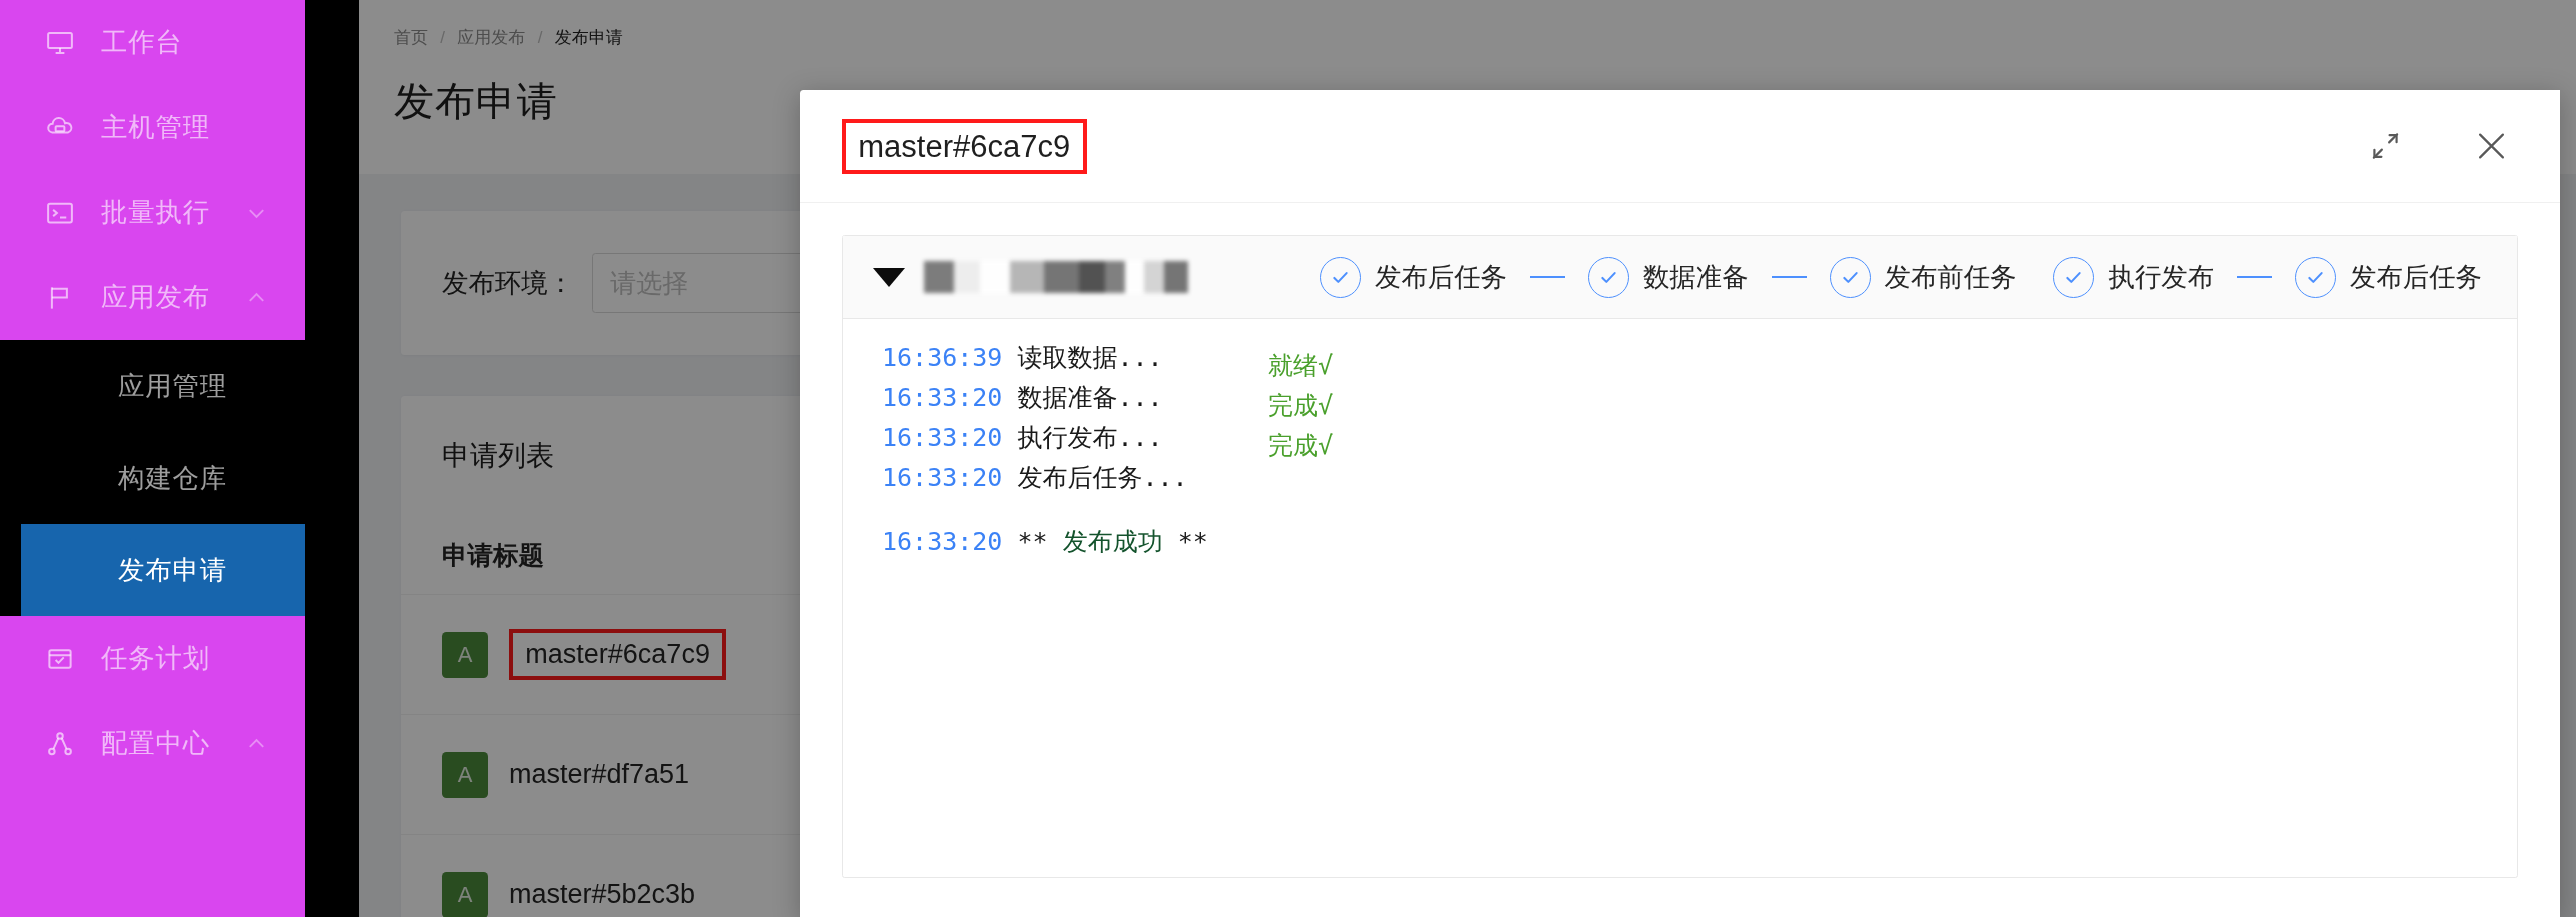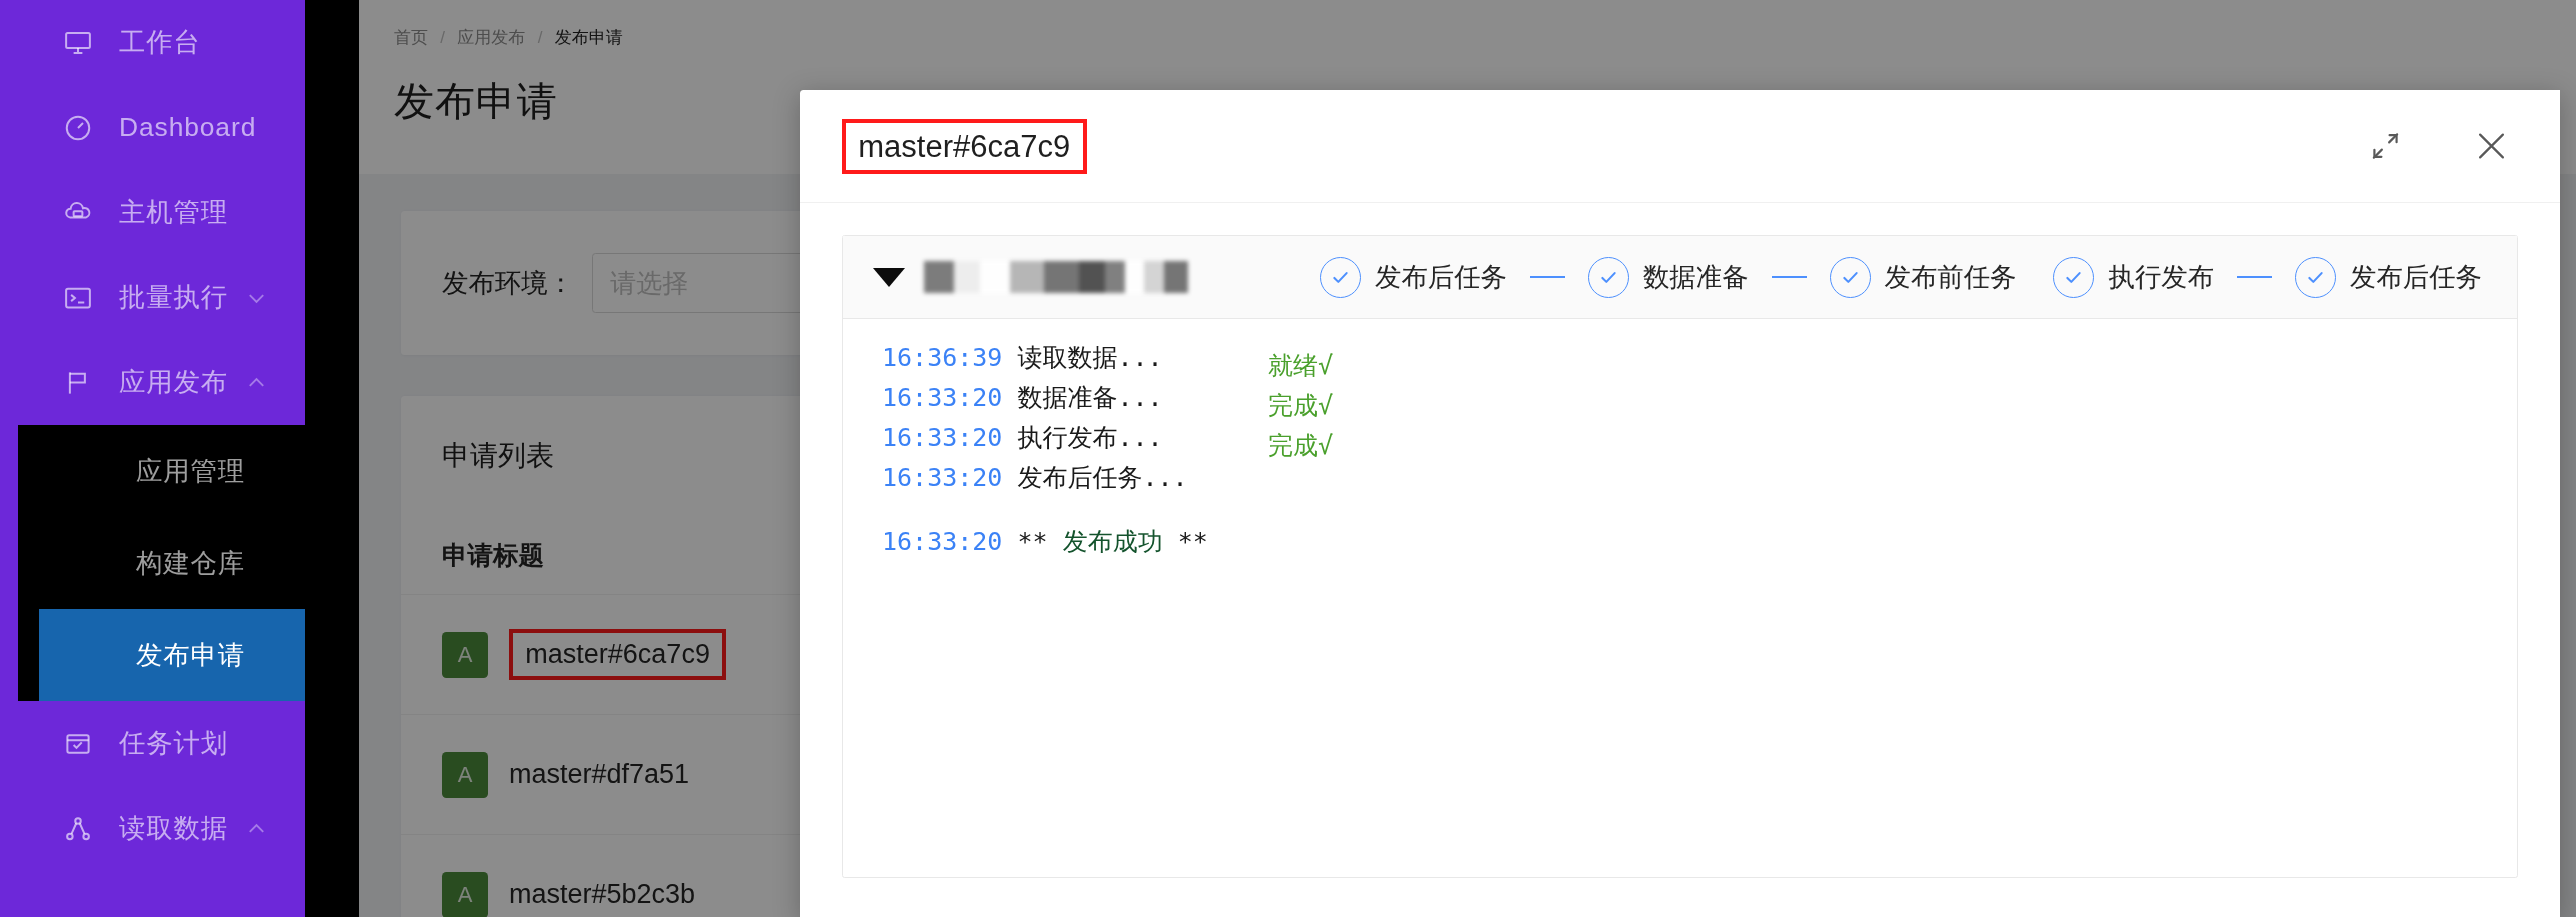--- a/index.html
+++ b/index.html
@@ -15,9 +15,8 @@
   .sidebar {
     position: absolute; left: 0; top: 0;
     width: 305px; height: 918px;
-    background: #6d28d9;
+    background: #d946ef;
     overflow: hidden;
-    padding-left: 18px;
   }
   .nav-item {
     display: flex; align-items: center;

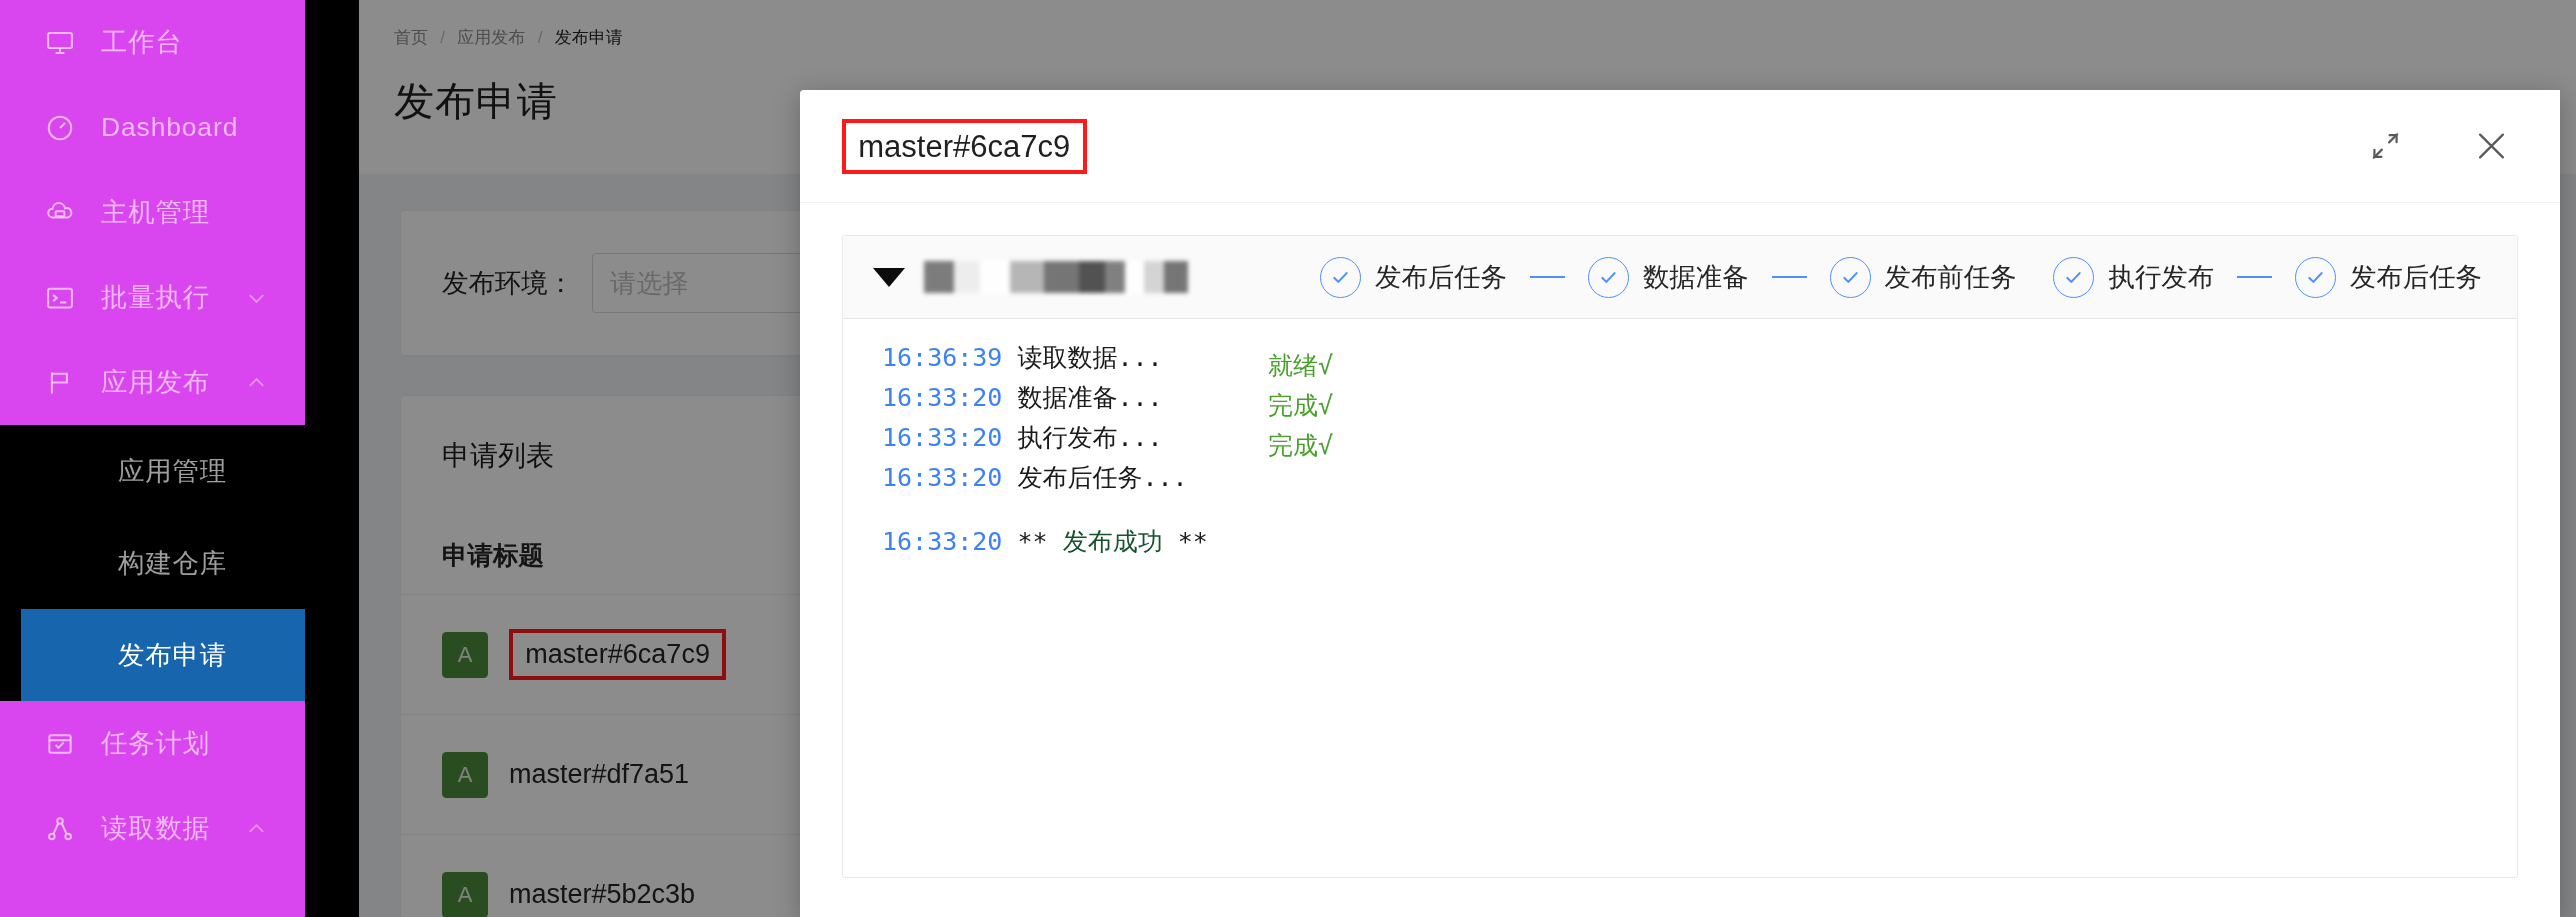--- a/index.html
+++ b/index.html
@@ -246,15 +246,6 @@
       <span class="nav-label">工作台</span>
     </div>
 
-    <div class="nav-item">
-      <span class="nav-icon">
-        <svg viewBox="0 0 24 24" fill="none" stroke="rgba(255,255,255,0.62)" stroke-width="1.6">
-          <circle cx="12" cy="12" r="9"></circle>
-            <path d="M12 12l4-4M8.2 9.2h.01M8.2 14.8h.01M15.8 14.8h.01"></path>
-        </svg>
-      </span>
-      <span class="nav-label">Dashboard</span>
-    </div>
 
     <div class="nav-item">
       <span class="nav-icon">

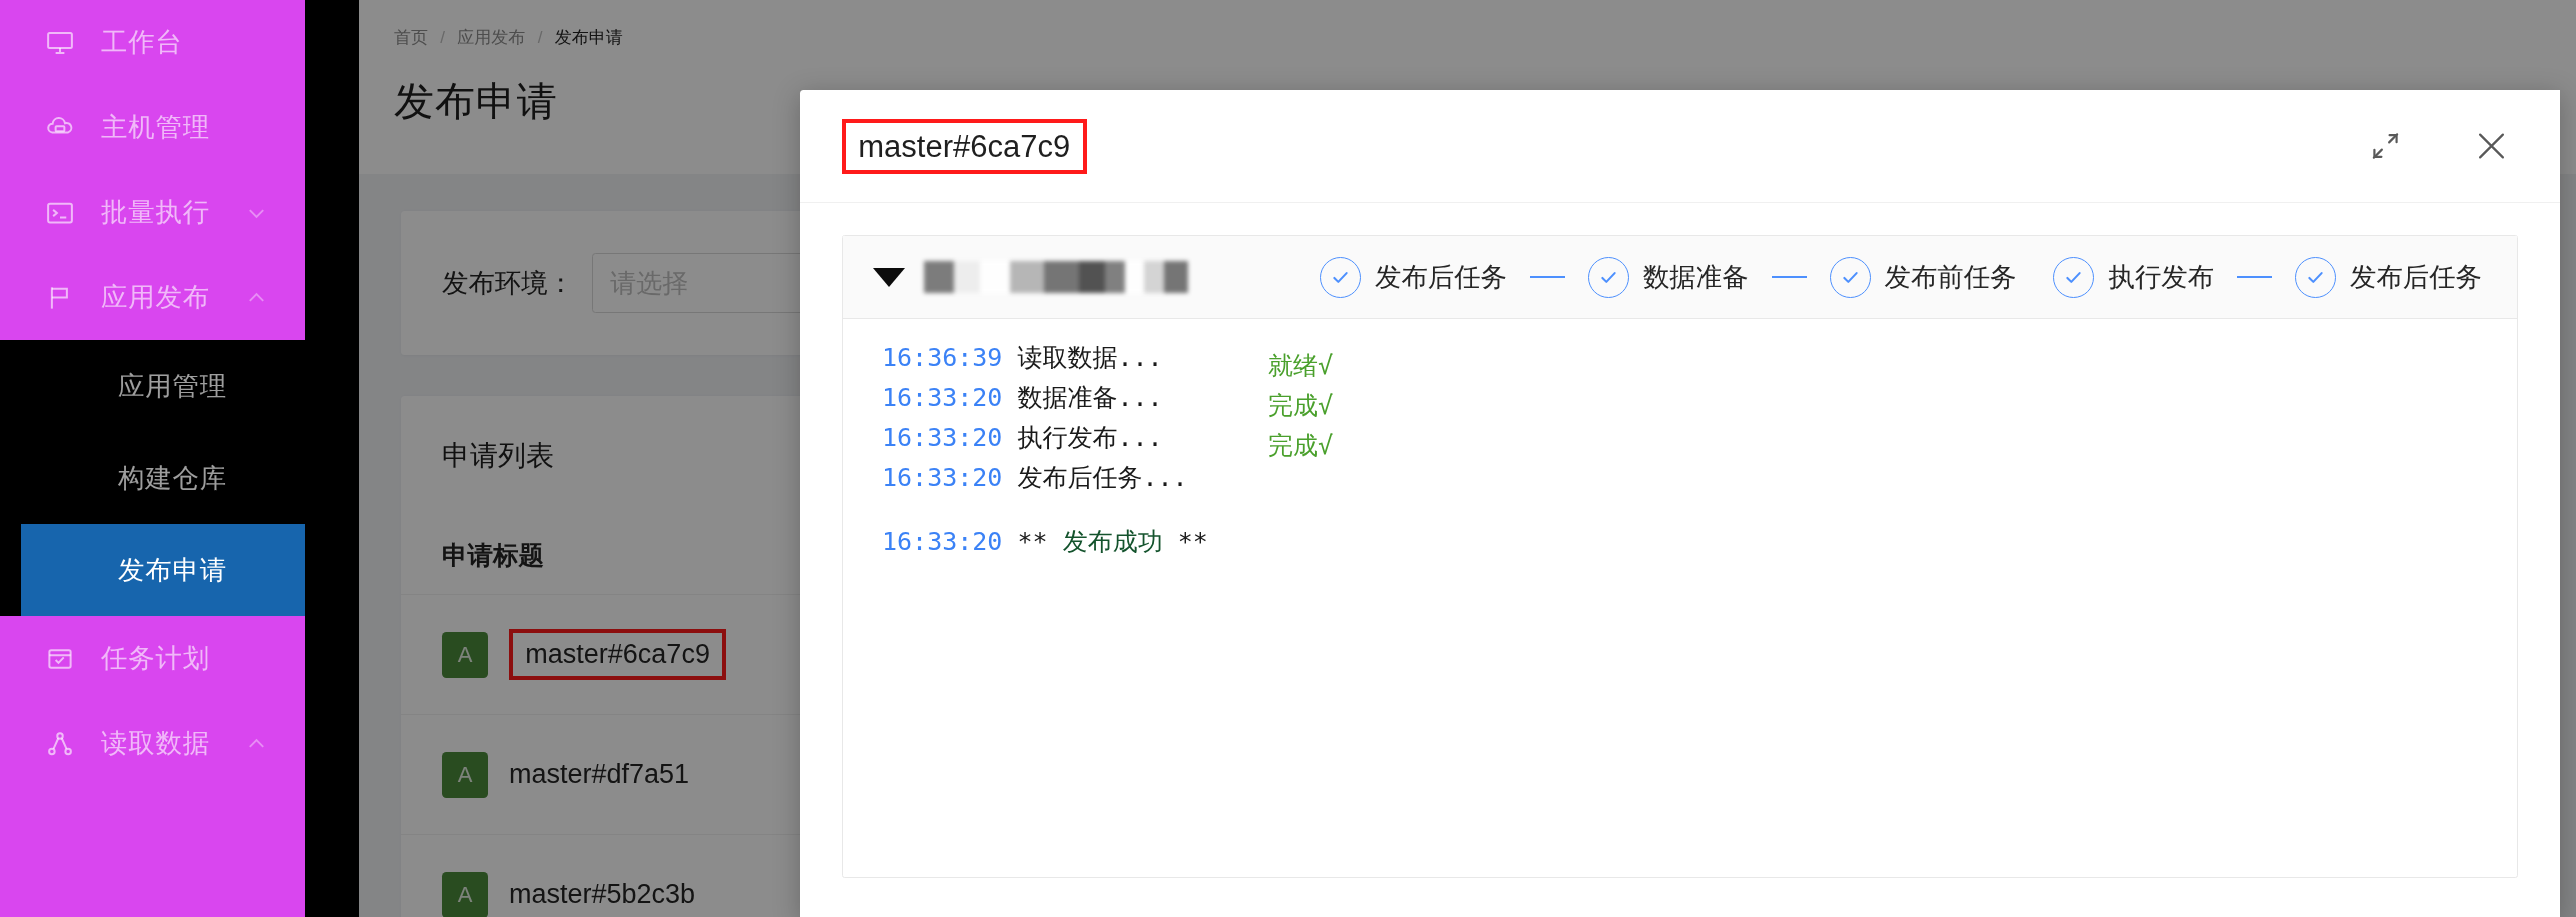--- a/index.html
+++ b/index.html
@@ -318,7 +318,7 @@
           <path d="M10.6 7.4L6.8 15.9M13.4 7.4l3.8 8.5"></path>
         </svg>
       </span>
-      <span class="nav-label">读取数据</span>
+      <span class="nav-label">配置中心</span>
       <span class="nav-arrow">
         <svg viewBox="0 0 24 24" fill="none" stroke="rgba(255,255,255,0.62)" stroke-width="2">
             <path d="M5 15l7-7 7 7"></path>

